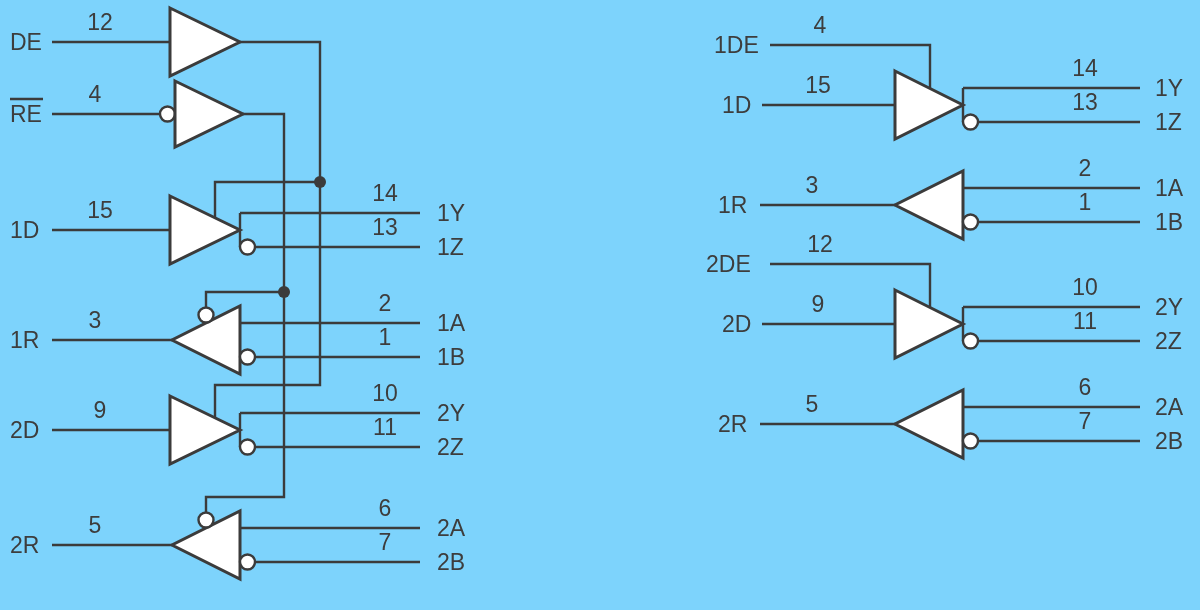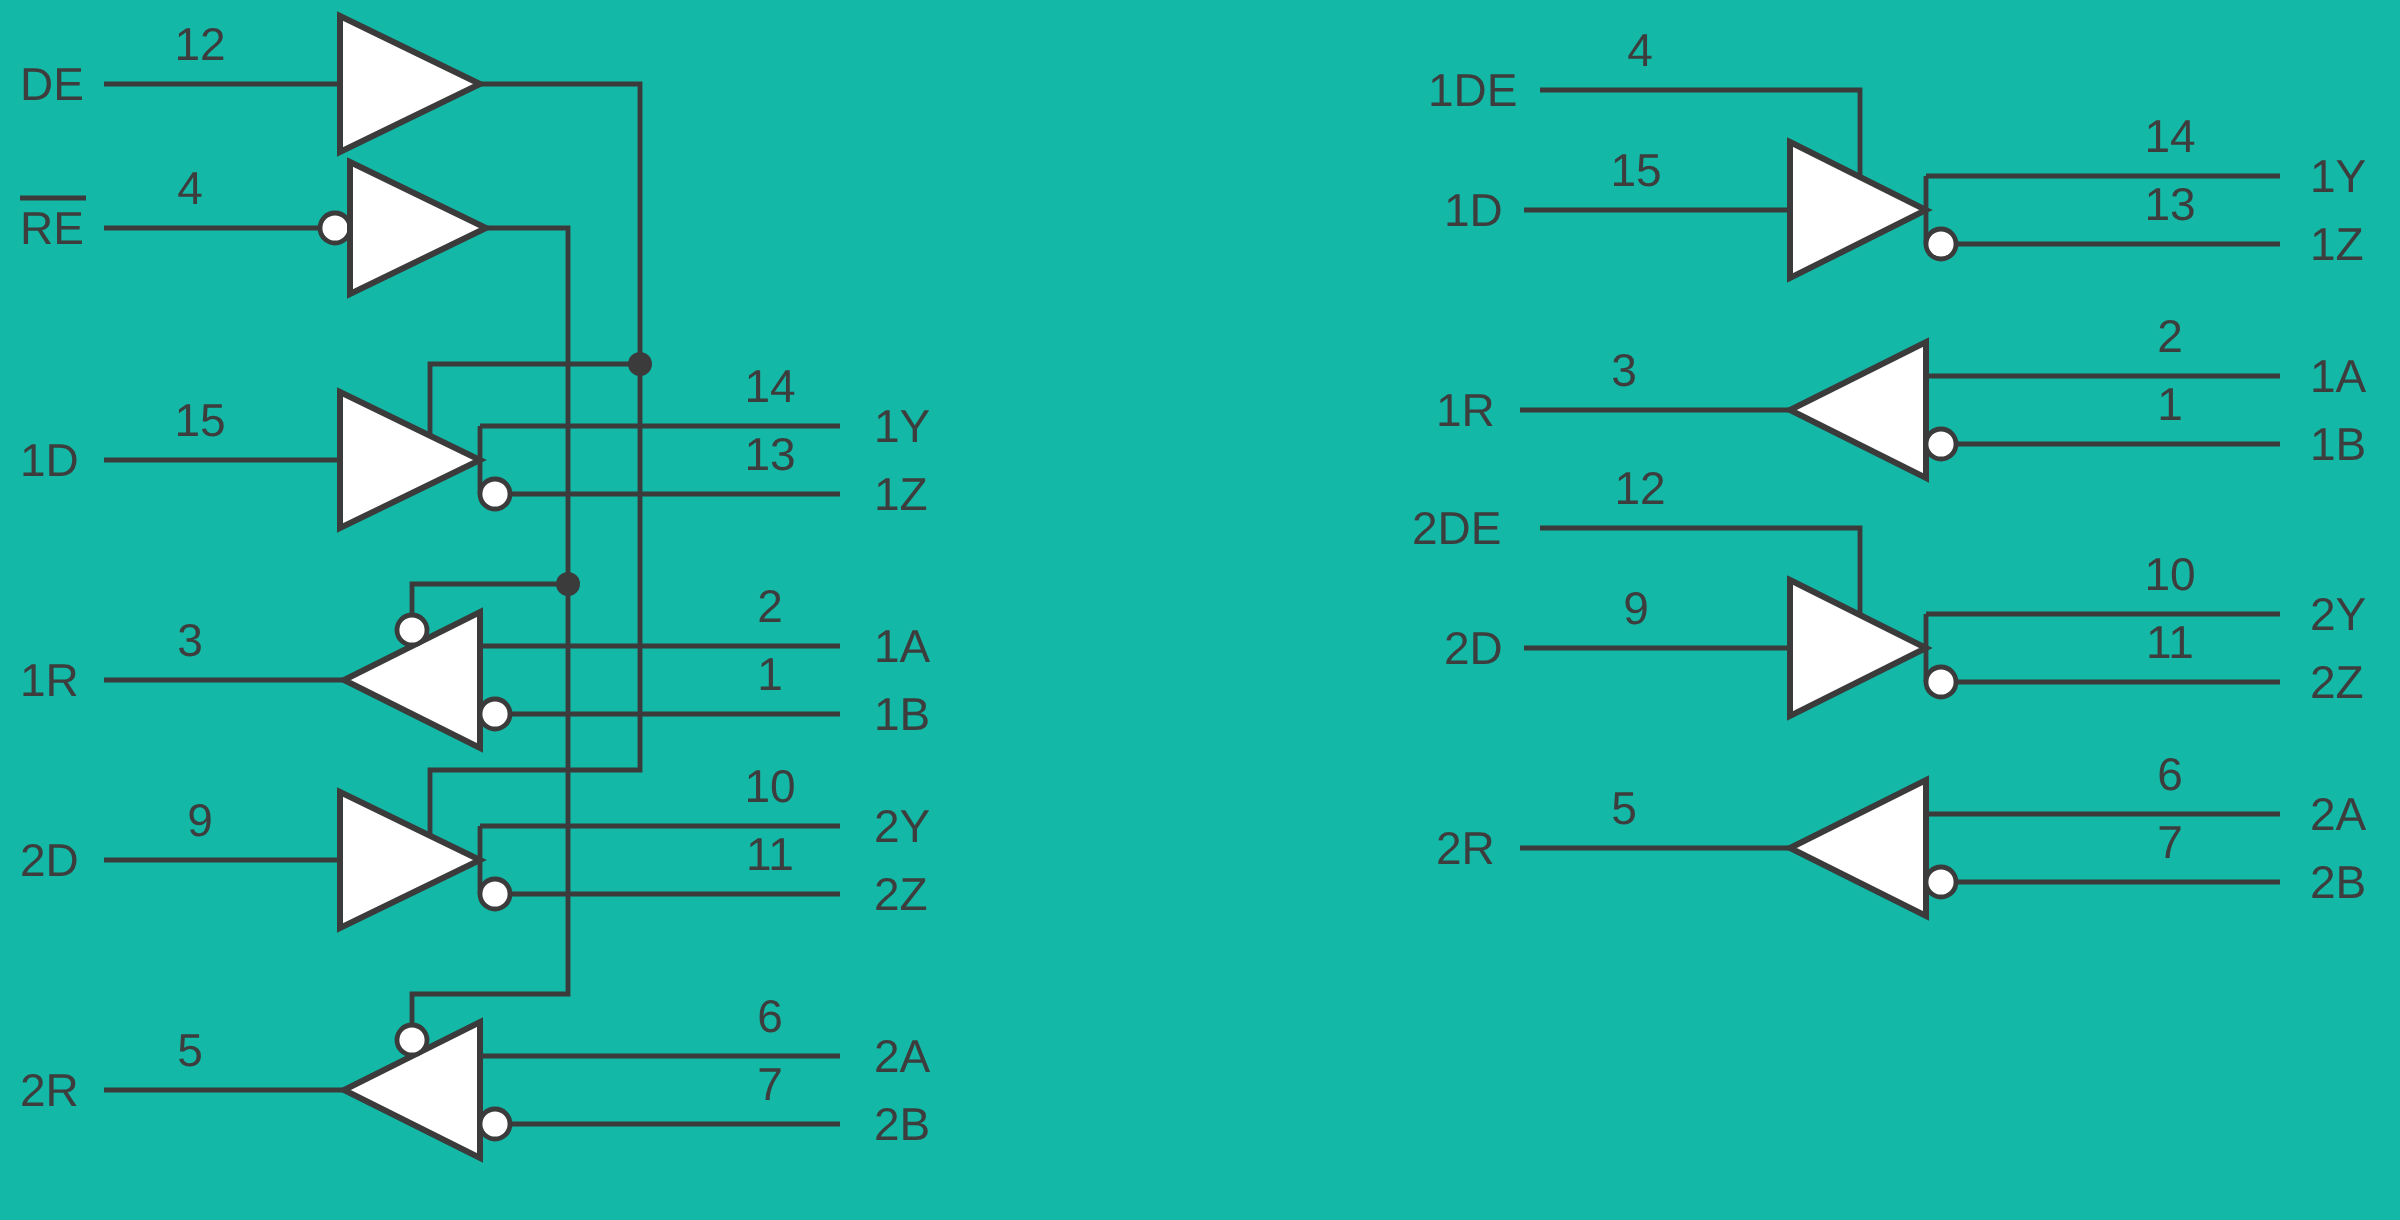--- a/index.html
+++ b/index.html
@@ -3,7 +3,7 @@
 <meta charset="utf-8">
 <style>
   html,body{margin:0;padding:0;background:#ffffff;}
-  .canvas{width:1200px;height:610px;background:#14b8a6;overflow:hidden;}
+  .canvas{width:1200px;height:610px;background:#7dd3fc;overflow:hidden;}
   svg{display:block;}
   svg text{font-family:"Liberation Sans","DejaVu Sans",sans-serif;font-size:23px;fill:#3d3d3d;}
   svg text.pin{text-anchor:middle;}

